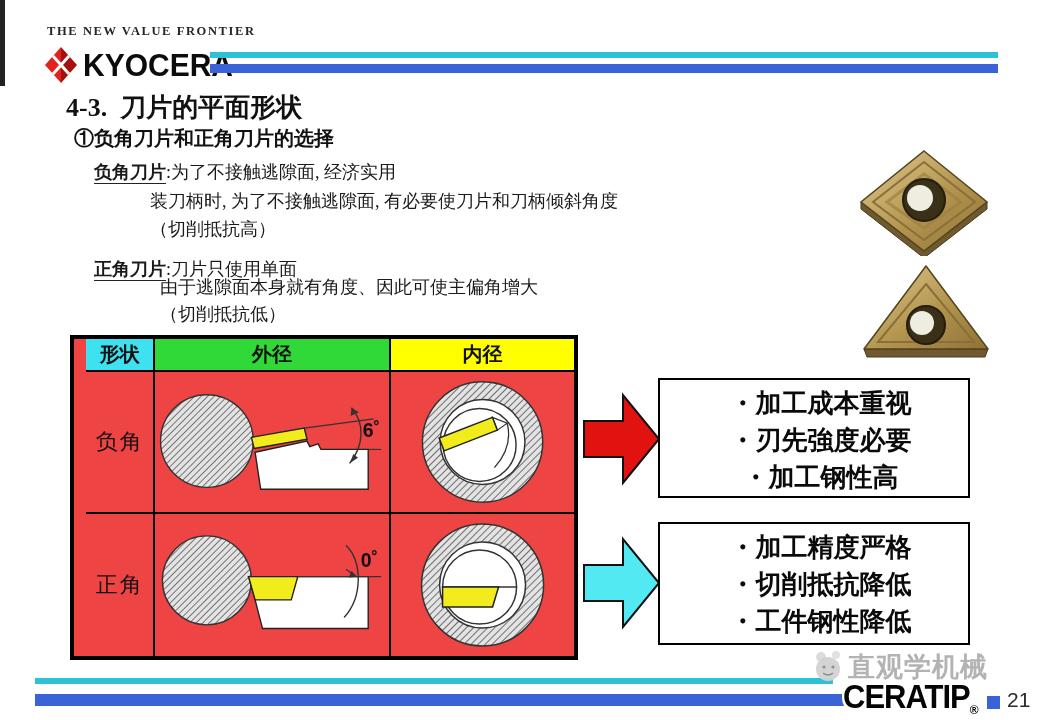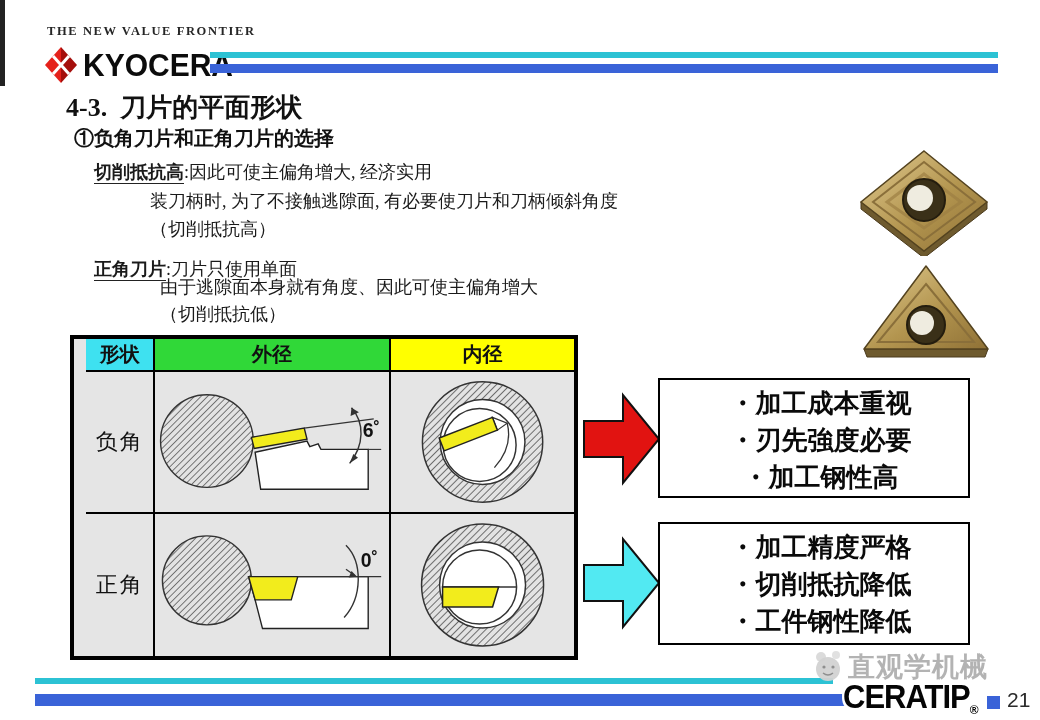--- a/index.html
+++ b/index.html
@@ -104,7 +104,7 @@
   <div class="abs" id="title">4-3.  刀片的平面形状</div>
   <div class="abs" id="subtitle">①负角刀片和正角刀片的选择</div>
 
-  <div class="abs defline" id="d1l1"><span class="term">切削抵抗高</span><span>:</span><span>因此可使主偏角增大, 经济实用</span></div>
+  <div class="abs defline" id="d1l1"><span class="term">负角刀片</span><span>:</span><span>因此可使主偏角增大, 经济实用</span></div>
   <div class="abs defline" id="d1l2">装刀柄时, 为了不接触逃隙面, 有必要使刀片和刀柄倾斜角度</div>
   <div class="abs defline" id="d1l3">（切削抵抗高）</div>
 

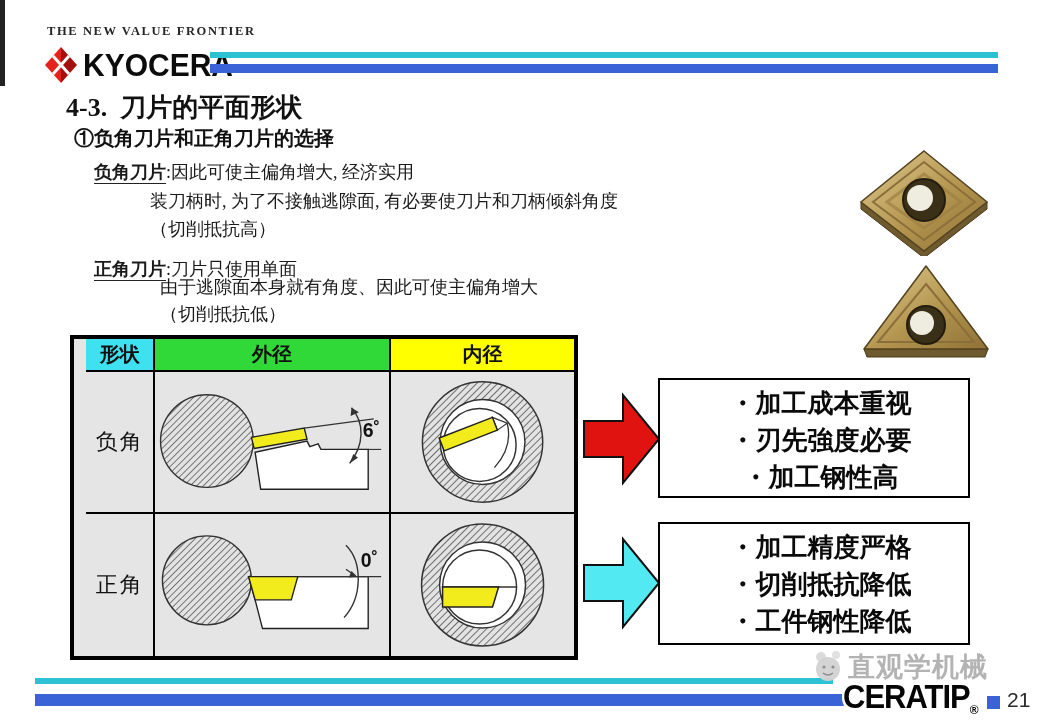--- a/index.html
+++ b/index.html
@@ -104,7 +104,7 @@
   <div class="abs" id="title">4-3.  刀片的平面形状</div>
   <div class="abs" id="subtitle">①负角刀片和正角刀片的选择</div>
 
-  <div class="abs defline" id="d1l1"><span class="term">负角刀片</span><span>:</span><span>因此可使主偏角增大, 经济实用</span></div>
+  <div class="abs defline" id="d1l1"><span class="term">负角刀片</span><span>:</span><span>为了不接触逃隙面, 经济实用</span></div>
   <div class="abs defline" id="d1l2">装刀柄时, 为了不接触逃隙面, 有必要使刀片和刀柄倾斜角度</div>
   <div class="abs defline" id="d1l3">（切削抵抗高）</div>
 

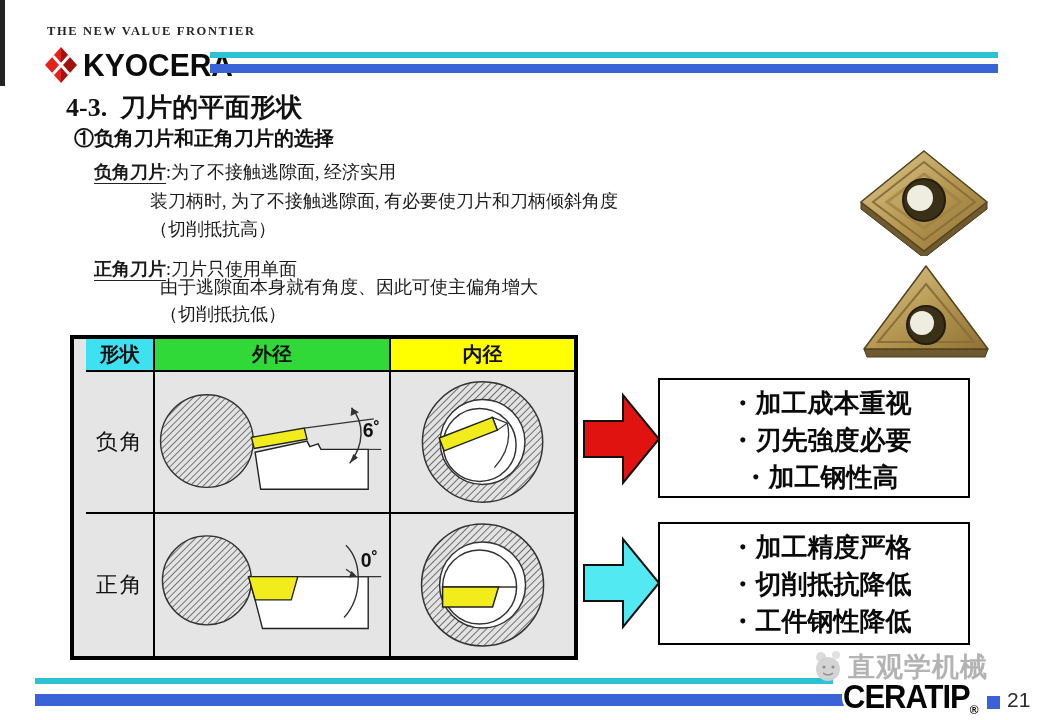--- a/index.html
+++ b/index.html
@@ -29,7 +29,7 @@
   #d2l2{left:160px;top:275px;}
   #d2l3{left:160px;top:302px;}
   
-  #shape-table{left:70px;top:335px;width:508px;height:325px;border:4px solid #000;box-sizing:border-box;background:#e5e5e5;padding-left:12px;}
+  #shape-table{left:70px;top:335px;width:508px;height:325px;border:4px solid #000;box-sizing:border-box;background:#ef4444;padding-left:12px;}
   .trow{display:flex;width:100%;}
   .cell{box-sizing:border-box;border-right:2px solid #000;border-bottom:2px solid #000;
     display:flex;align-items:center;justify-content:center;overflow:hidden;}

